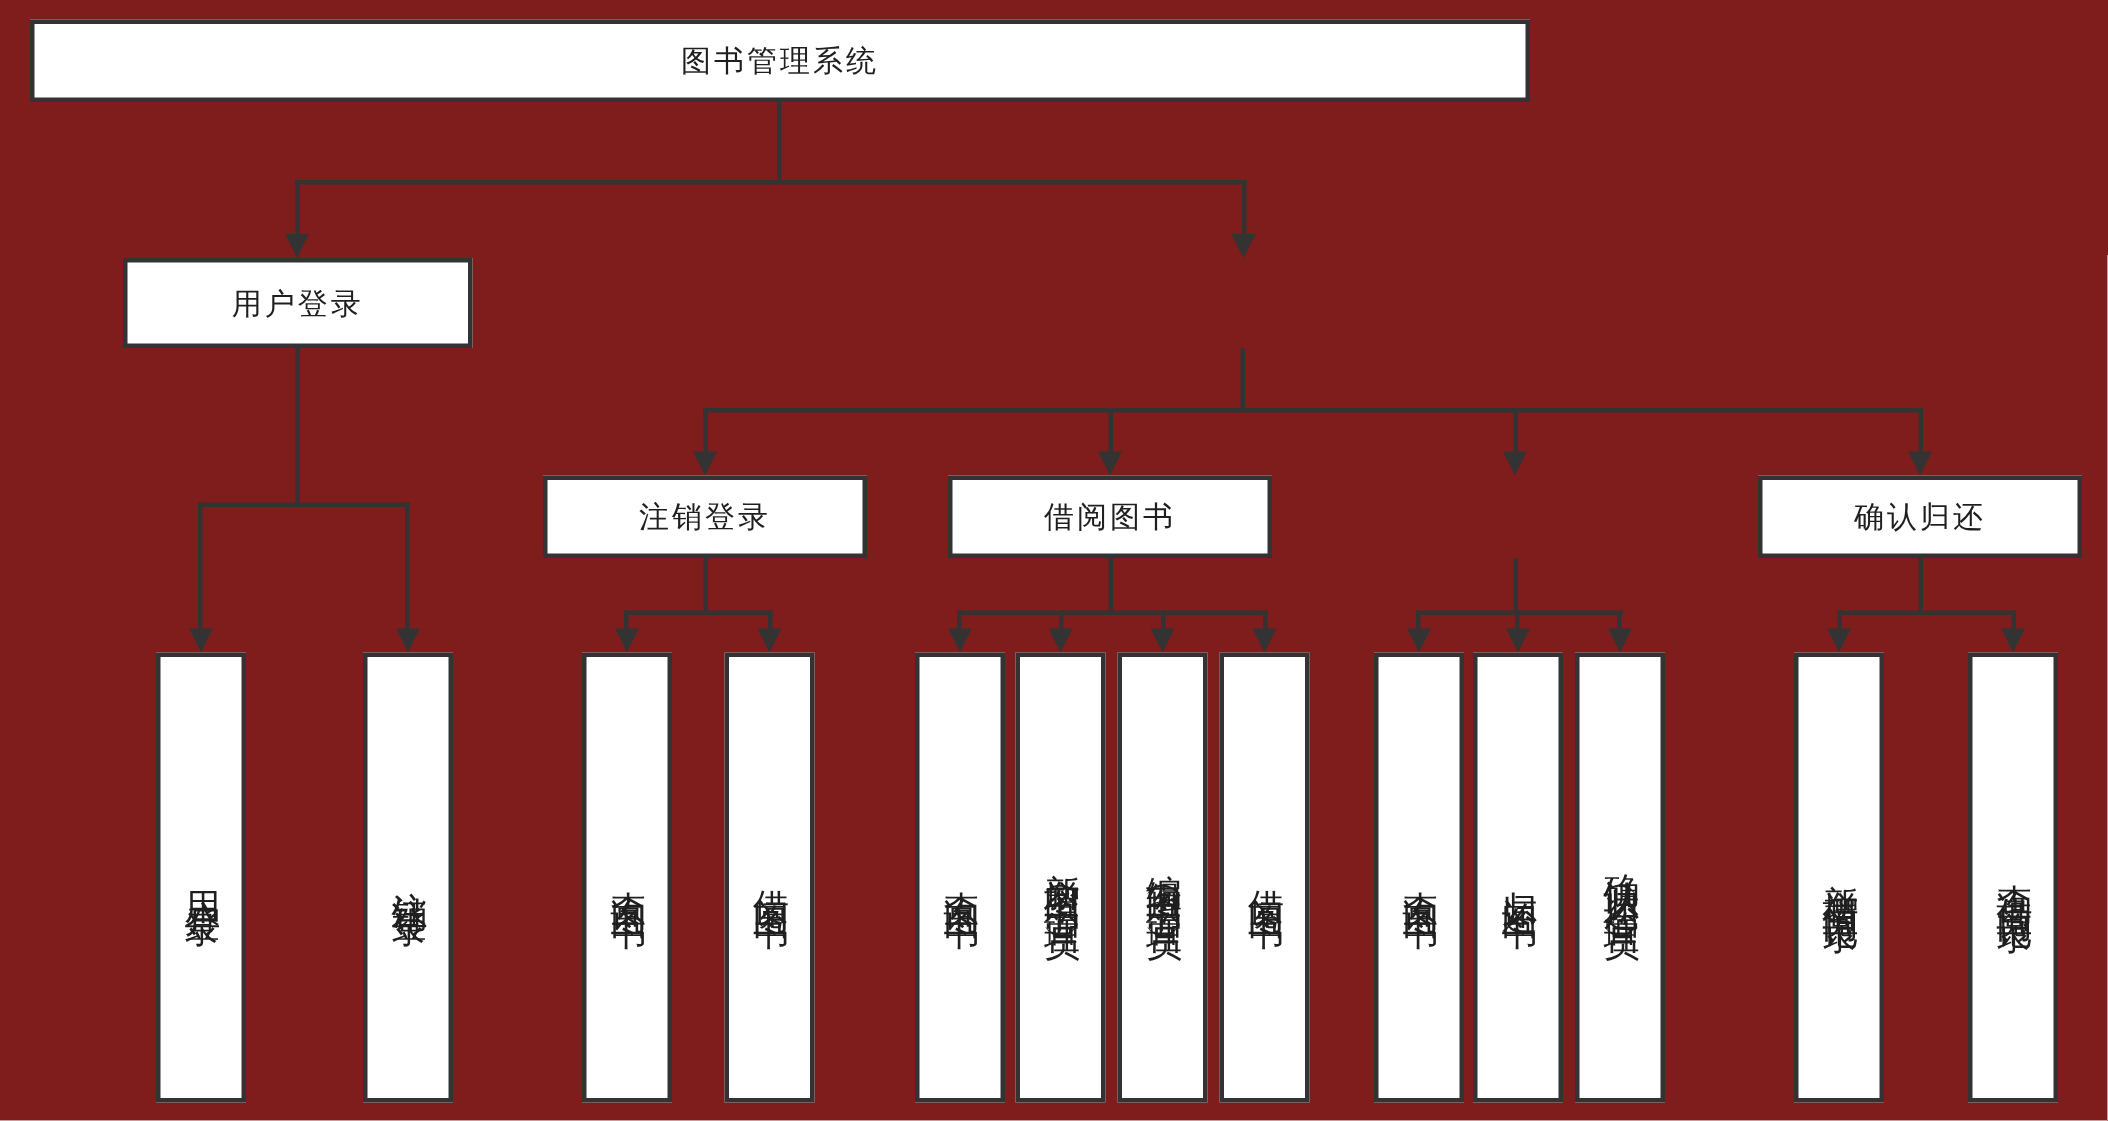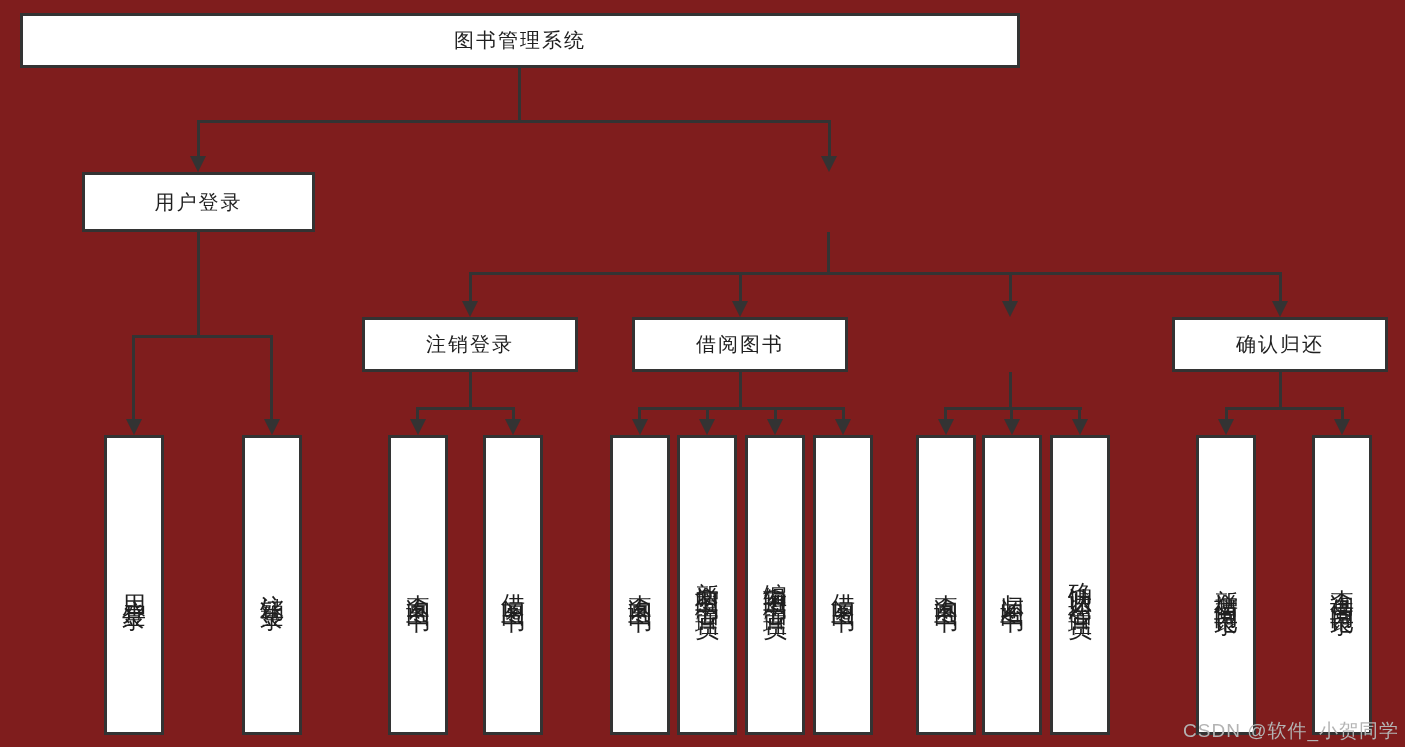--- a/index.html
+++ b/index.html
@@ -181,7 +181,6 @@
     <span class="vtext">查询借阅记录</span>
   </div>
 
-  <div class="watermark">CSDN @软件_小贺同学</div>
 
 </div>
 

